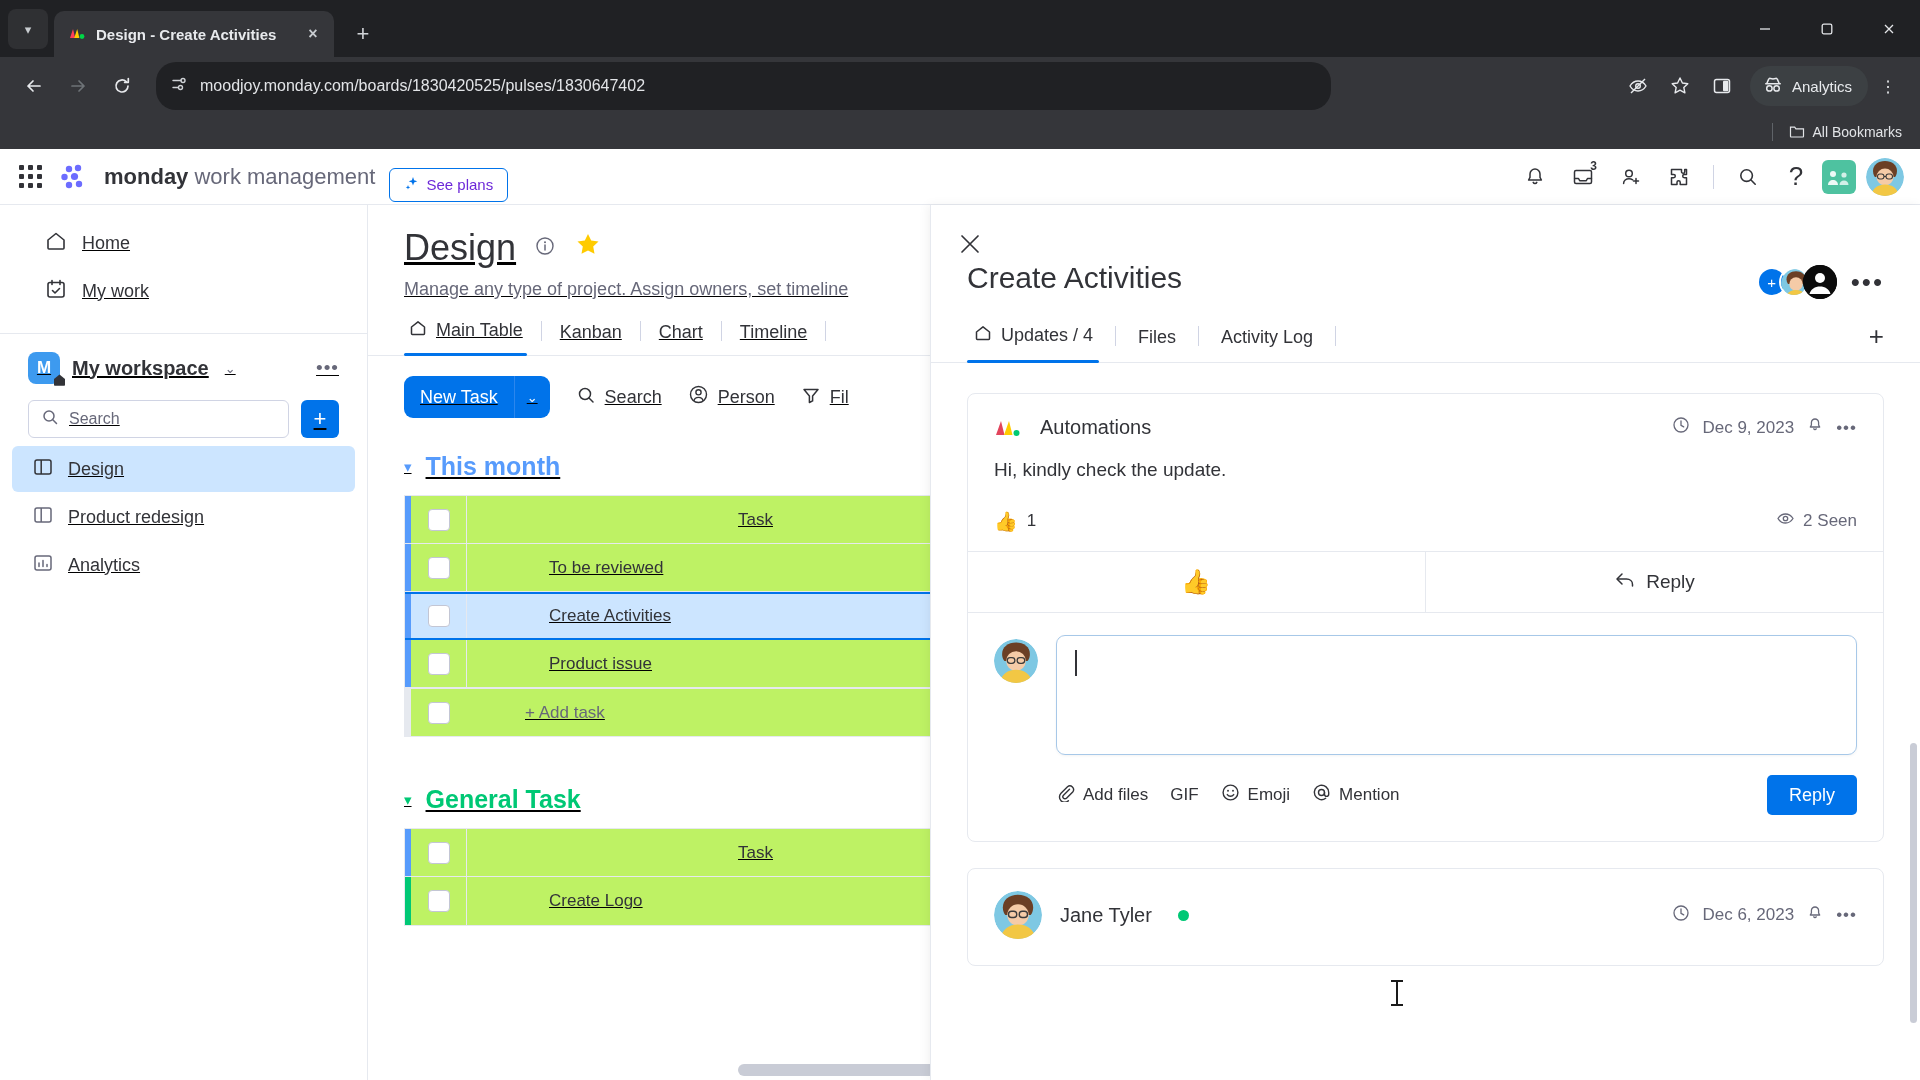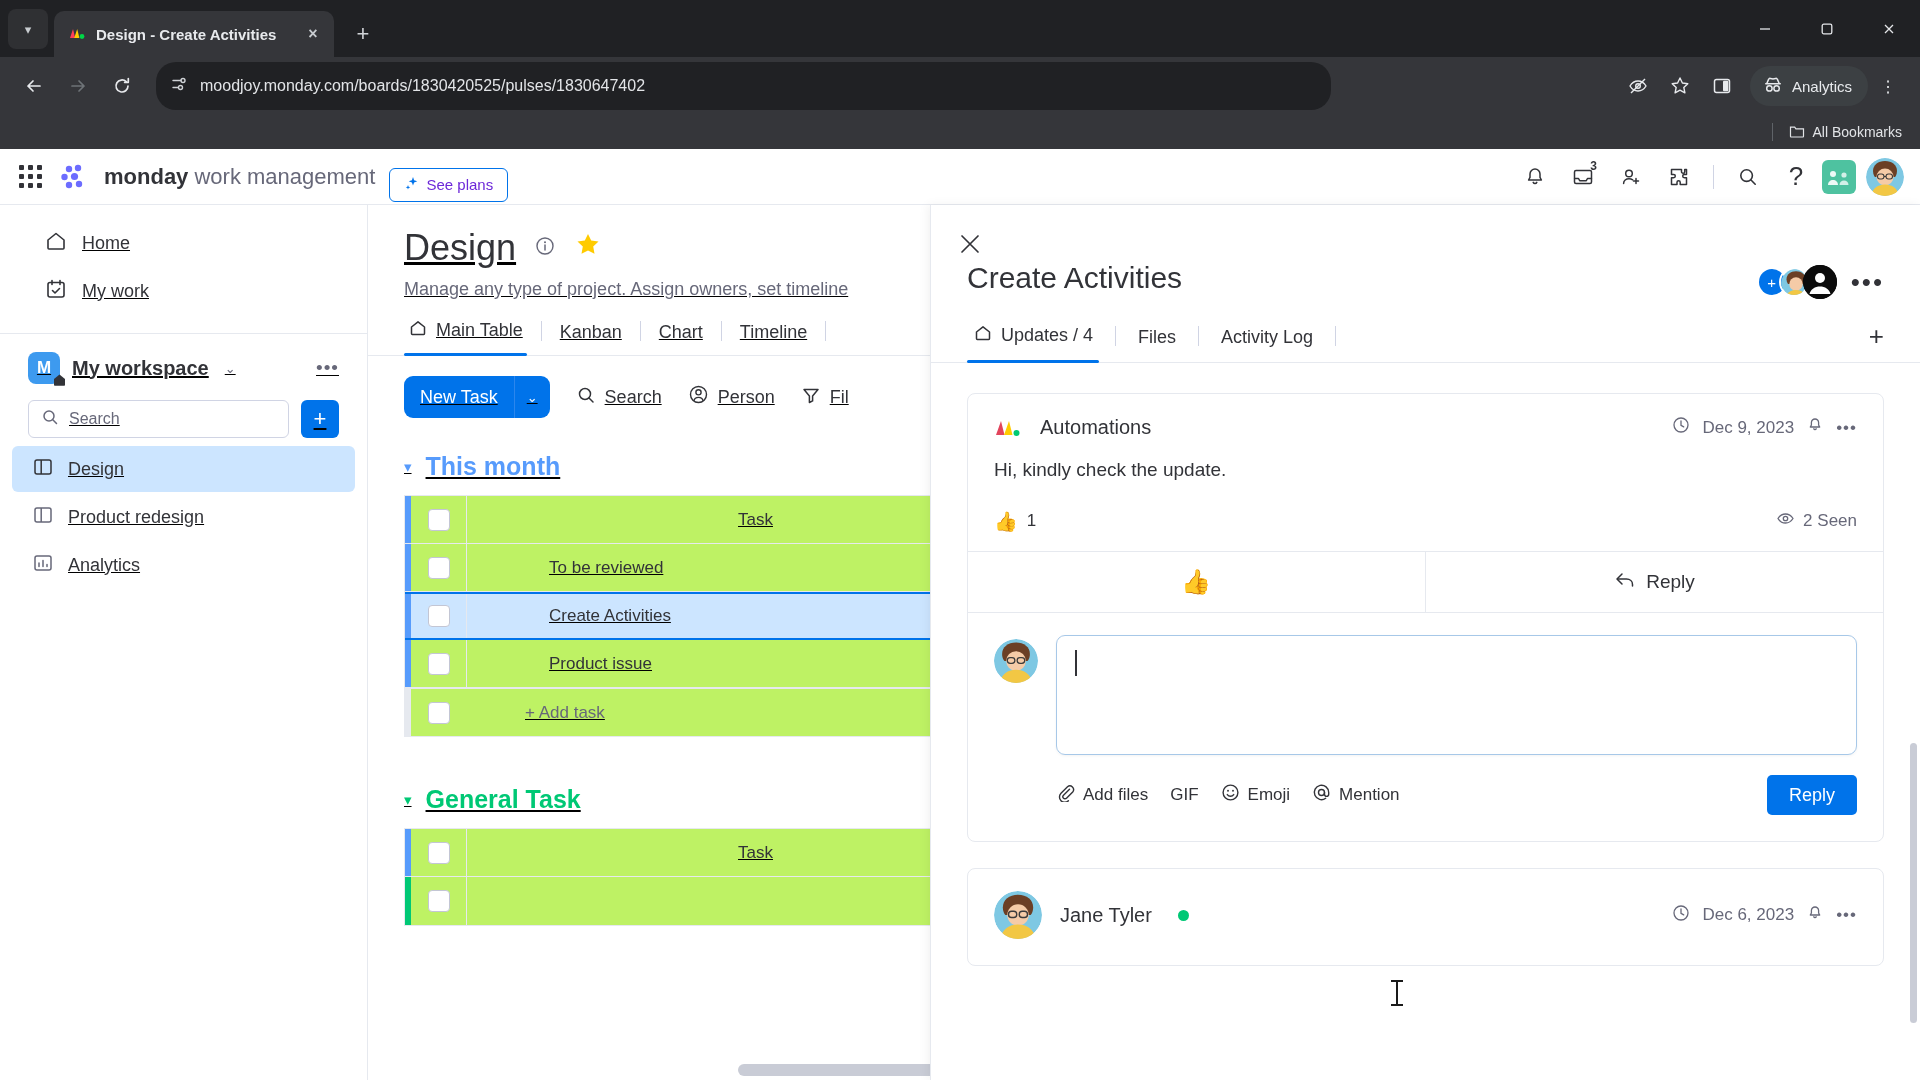--- a/index.html
+++ b/index.html
@@ -667,6 +667,7 @@
                 <span class="cell-check">
                     <span class="chk"></span>
                   </span>
+                <span class="cell-task left">Create Logo</span>
               </div>
             </div>
           </div>

